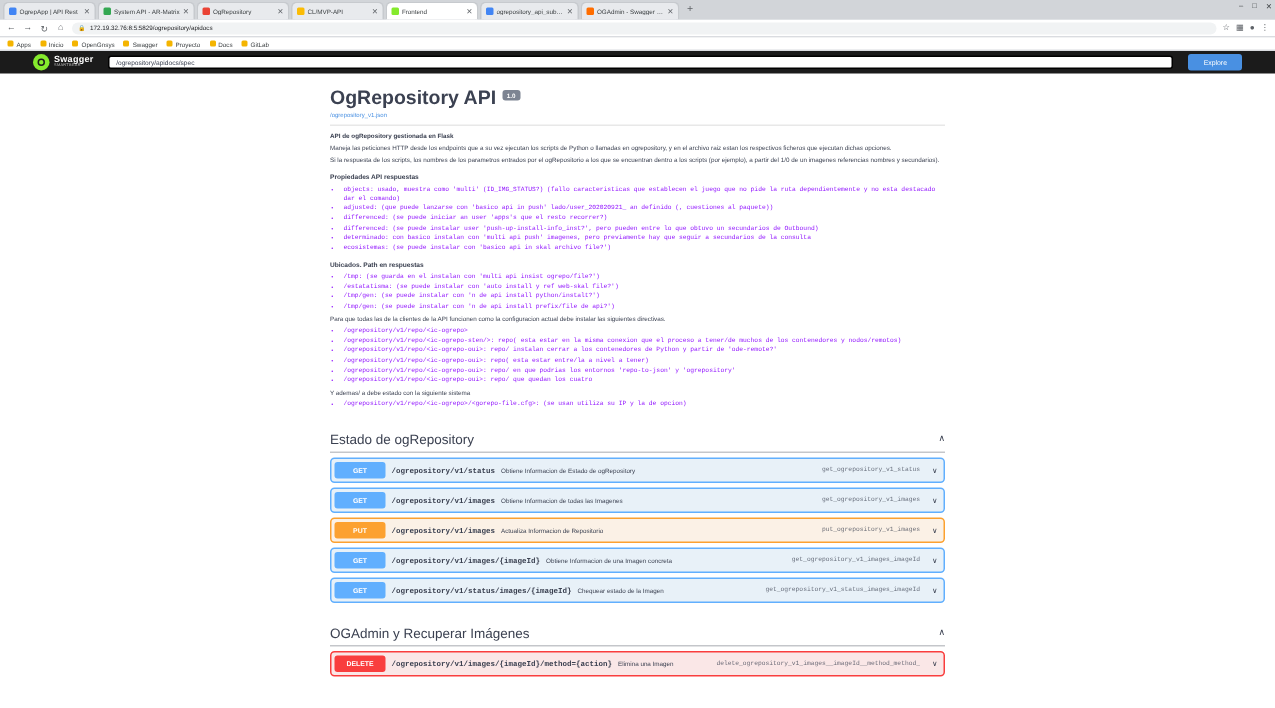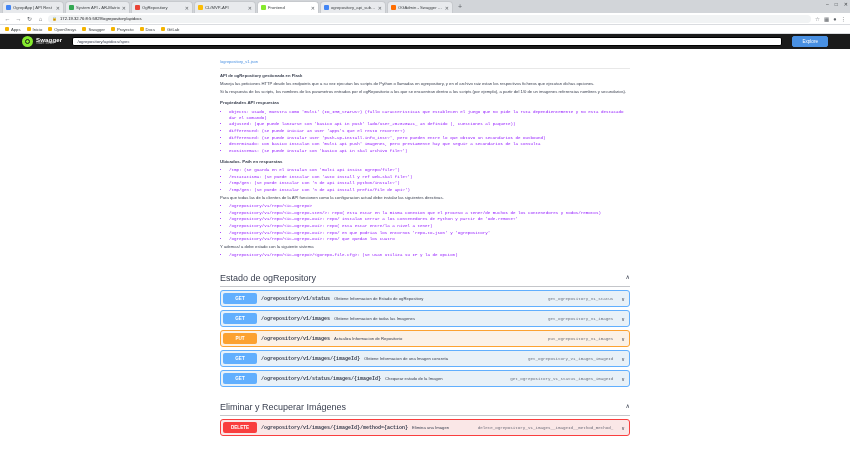--- a/index.html
+++ b/index.html
@@ -244,6 +244,10 @@
     <div class="content">
       <div class="wrap">
 
+        <div class="api-title">
+          <span>OgRepository API</span>
+          <span class="version-badge">1.0</span>
+        </div>
         <div class="api-sub">
           <span class="lnk">/ogrepository_v1.json</span>
         </div>

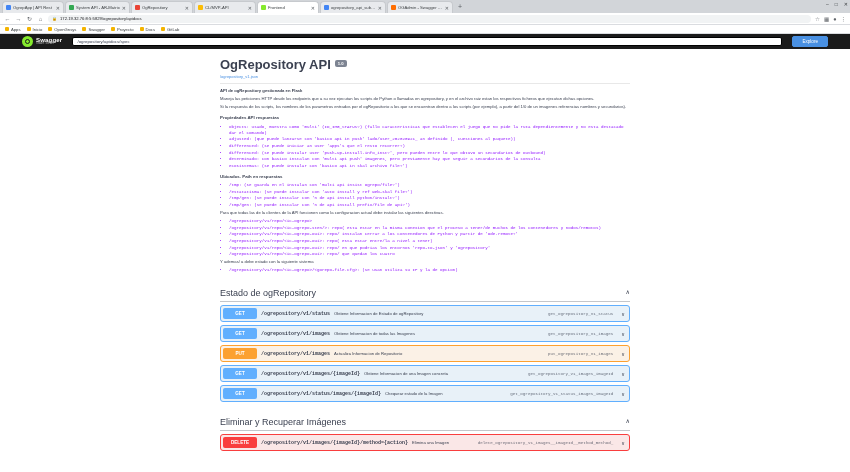--- a/index.html
+++ b/index.html
@@ -334,7 +334,7 @@
         </div>
 
         <div class="sec-head">
-          <span class="sec-title">Eliminar y Recuperar Imágenes</span>
+          <span class="sec-title">OGAdmin y Recuperar Imágenes</span>
           <span class="chev">∧</span>
         </div>
         <div class="op delete">

